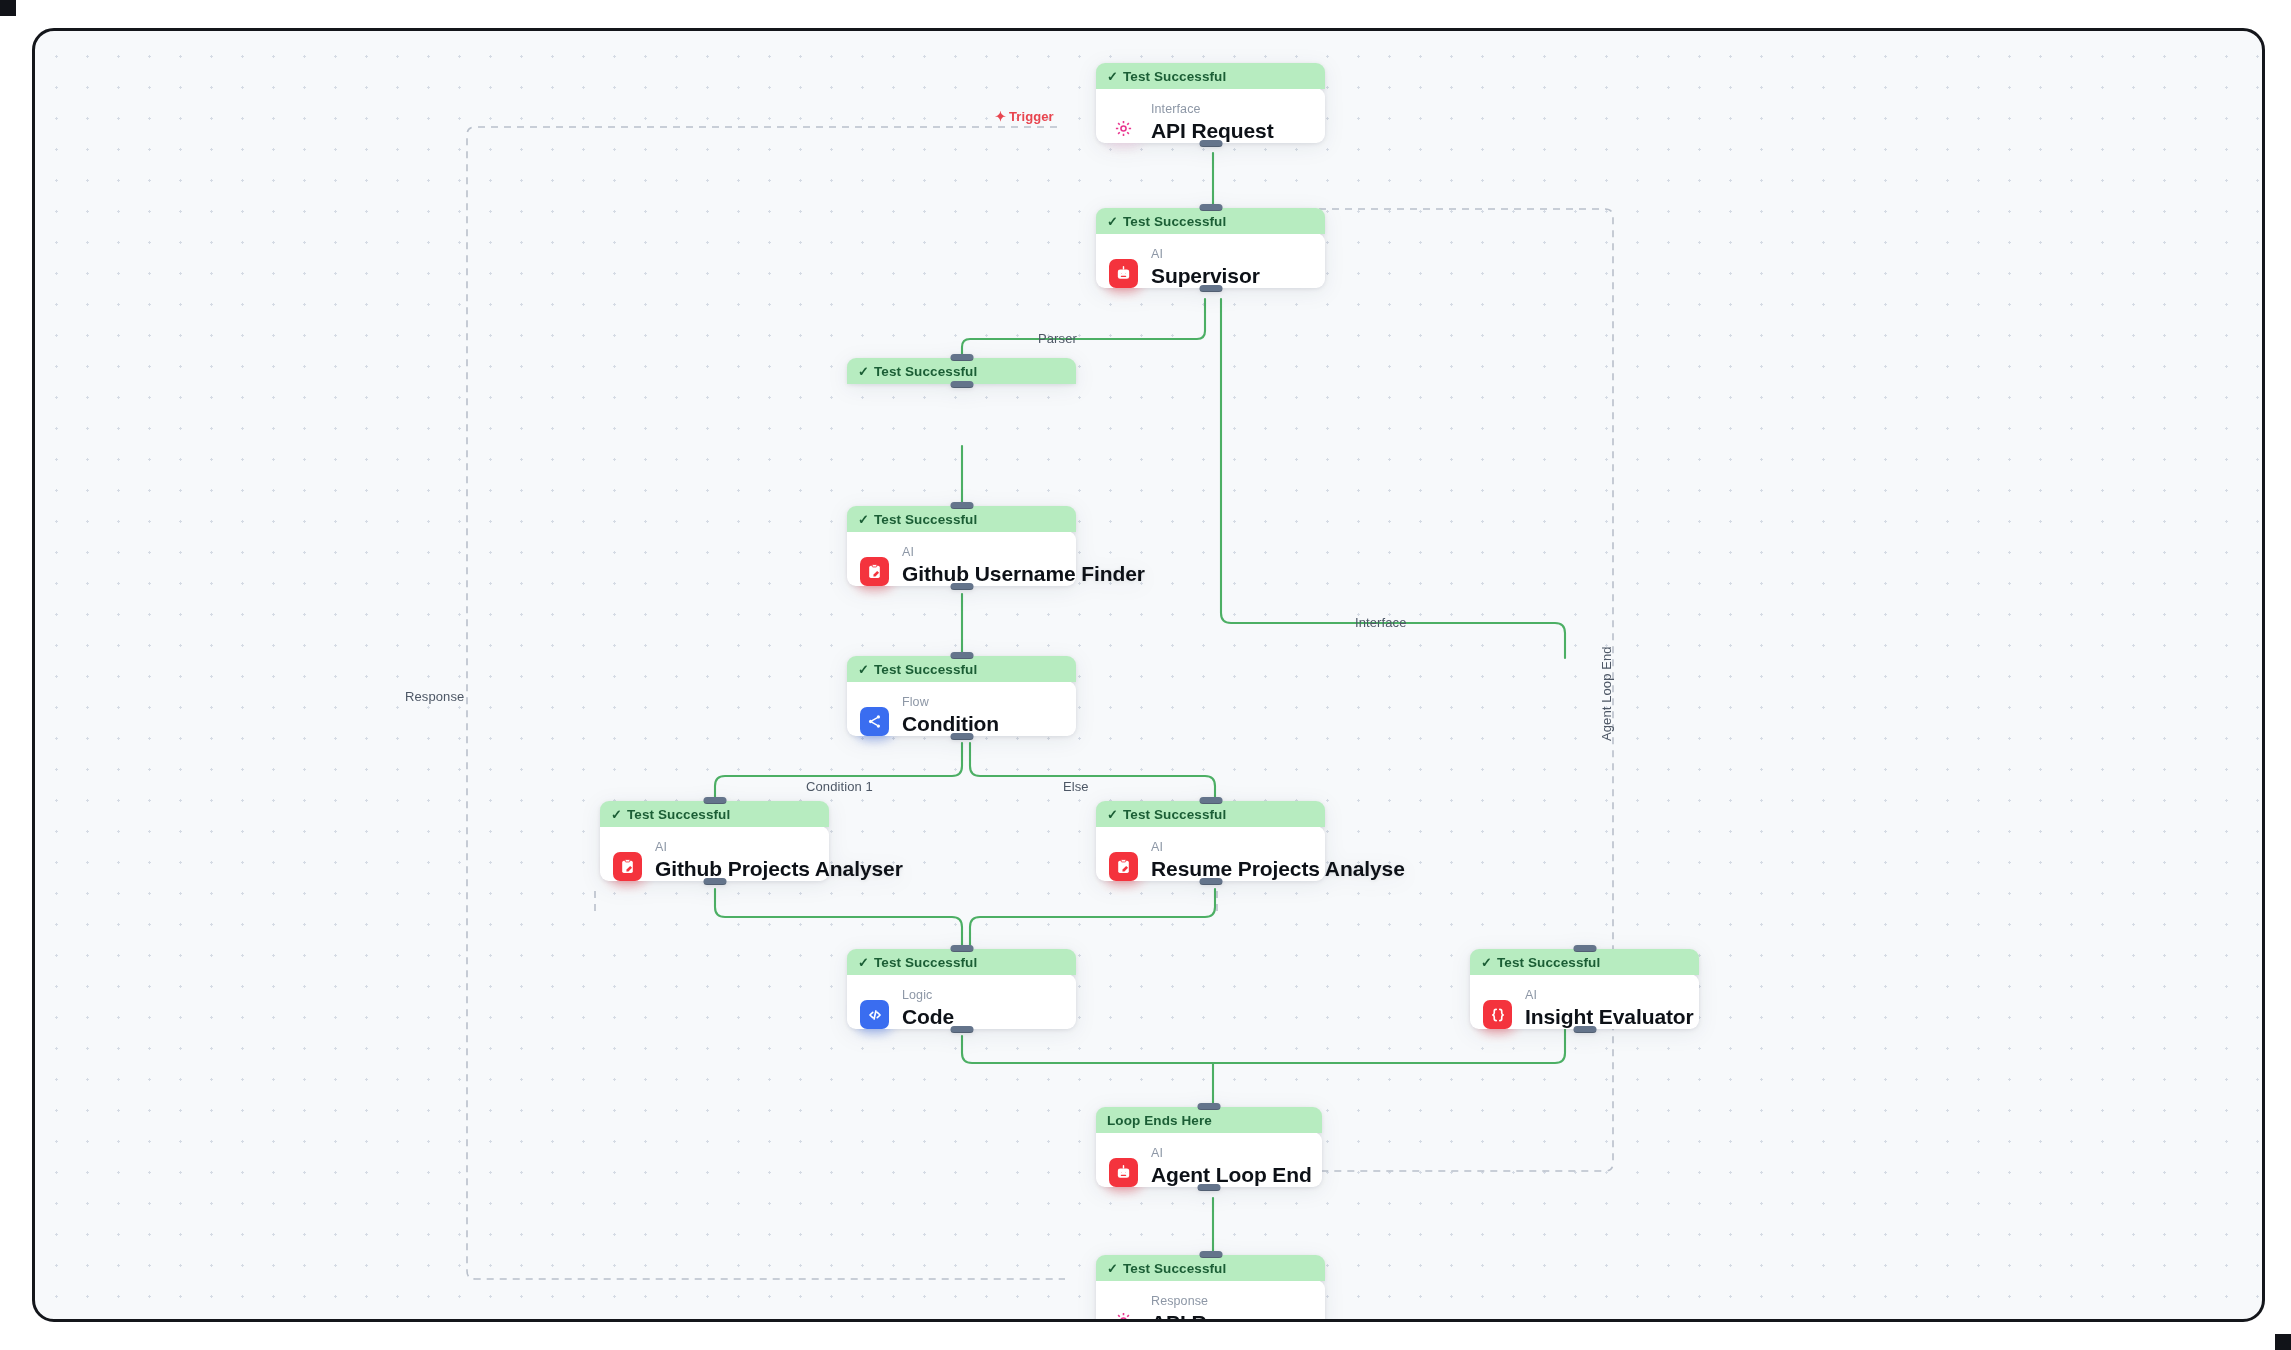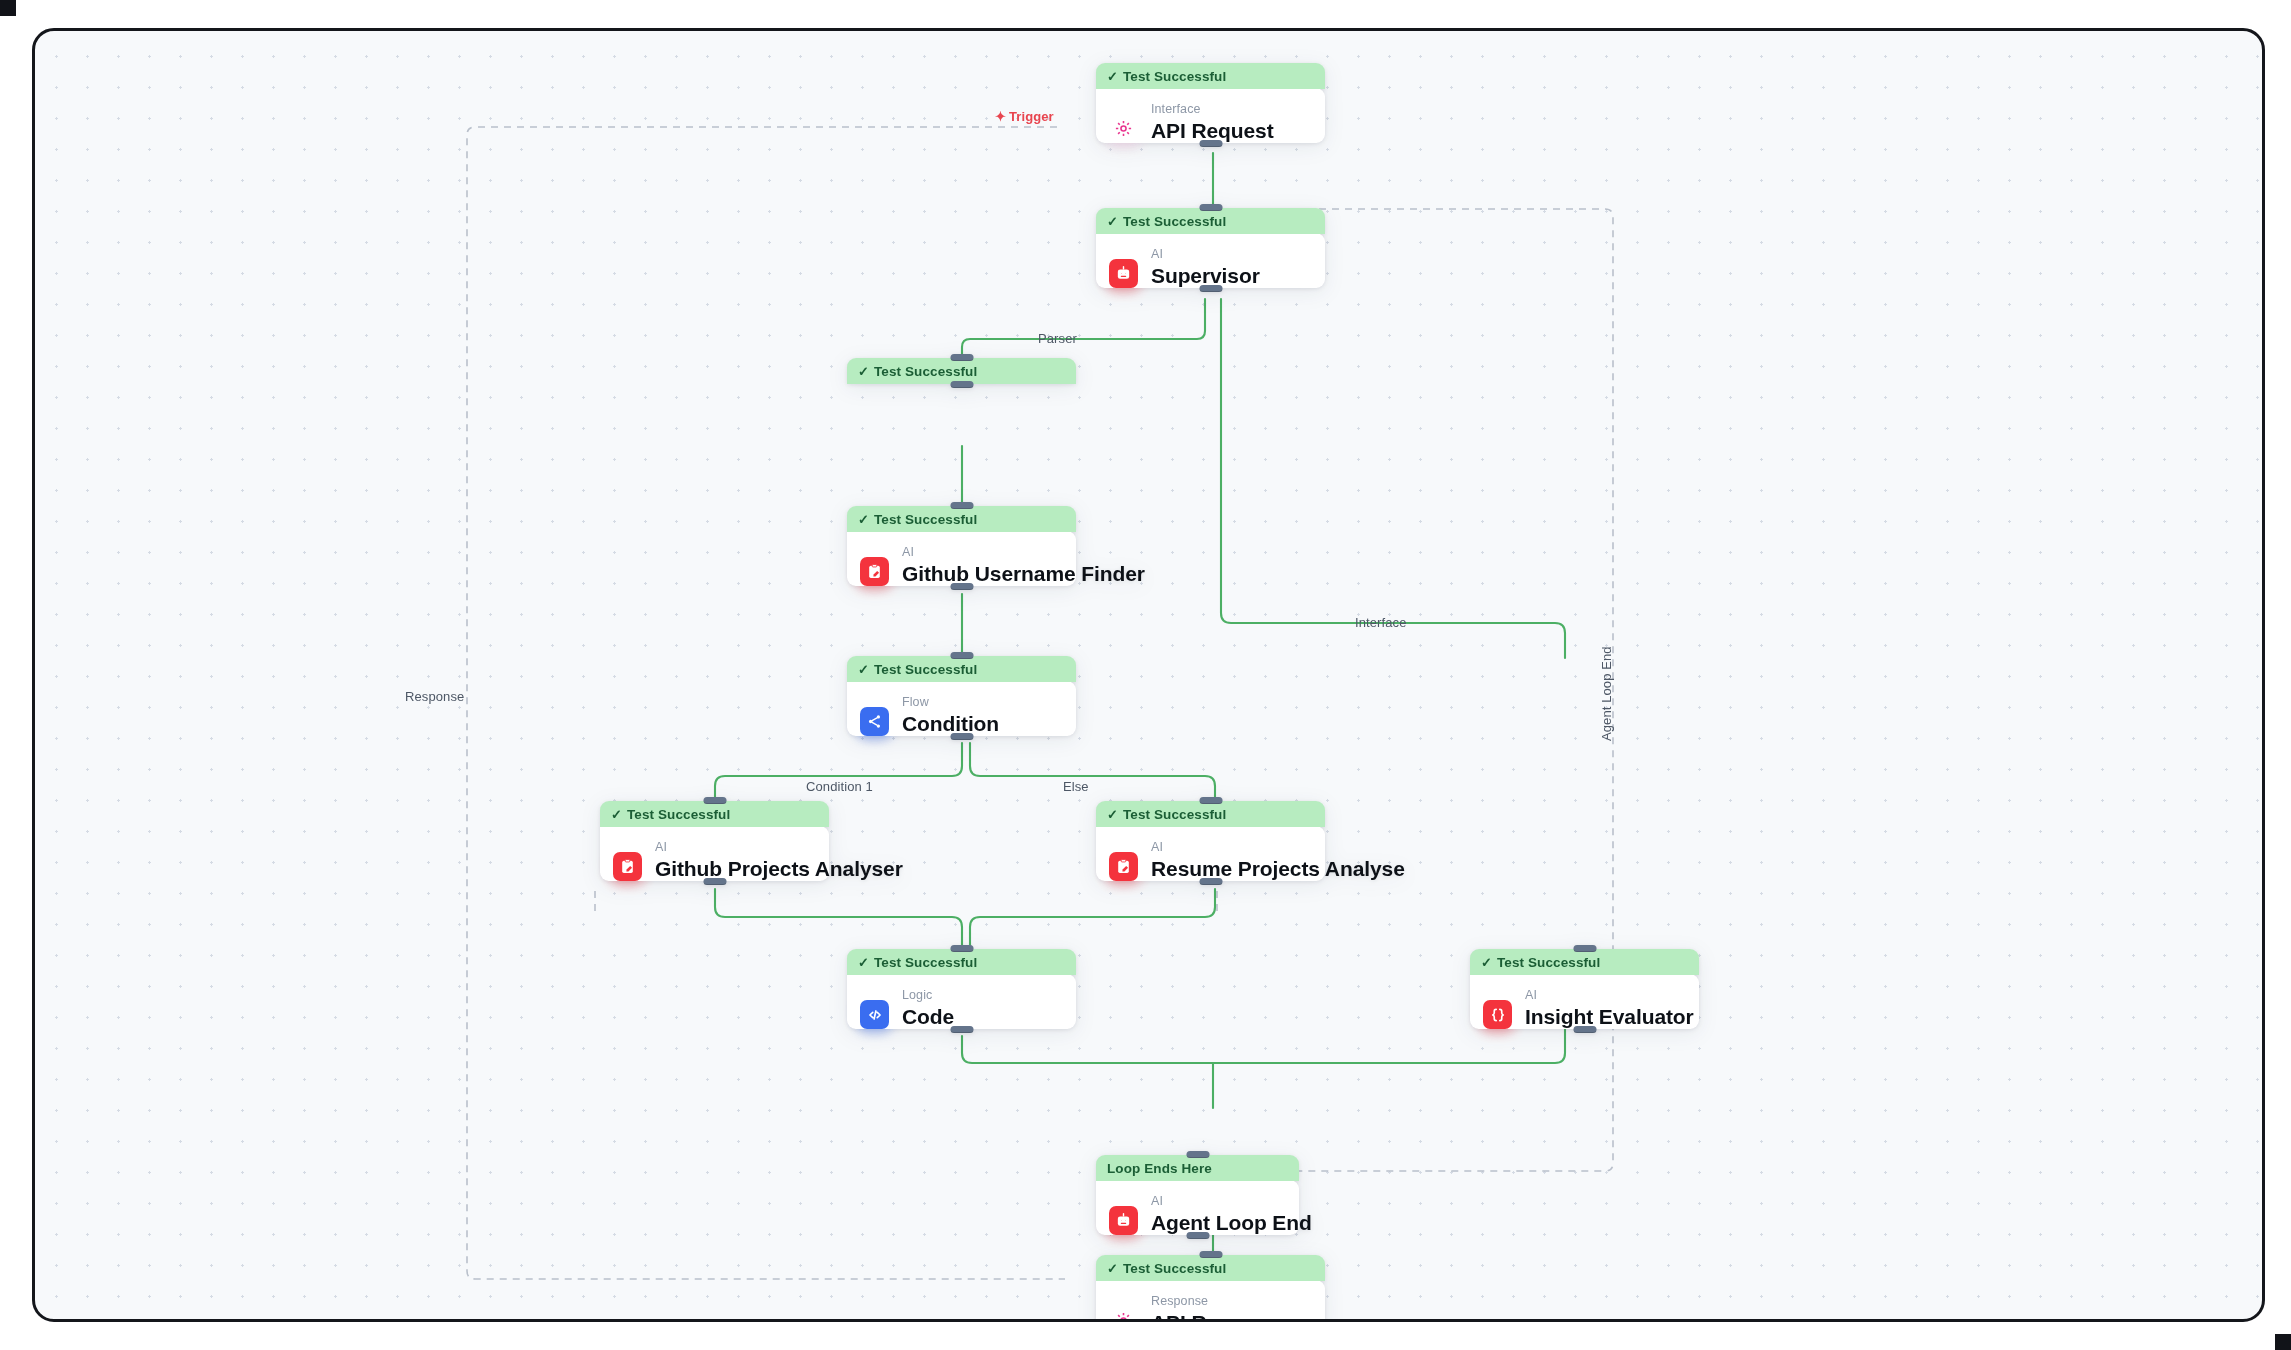--- a/index.html
+++ b/index.html
@@ -348,7 +348,7 @@
     <div class="port port-bottom"></div>
   </div>
 
-  <div class="node" style="left:1061px;top:1124px;width:203px;">
+  <div class="node" style="left:1061px;top:1076px;width:226px;">
     <div class="node-status">
       <span>Loop Ends Here</span>
     </div>

